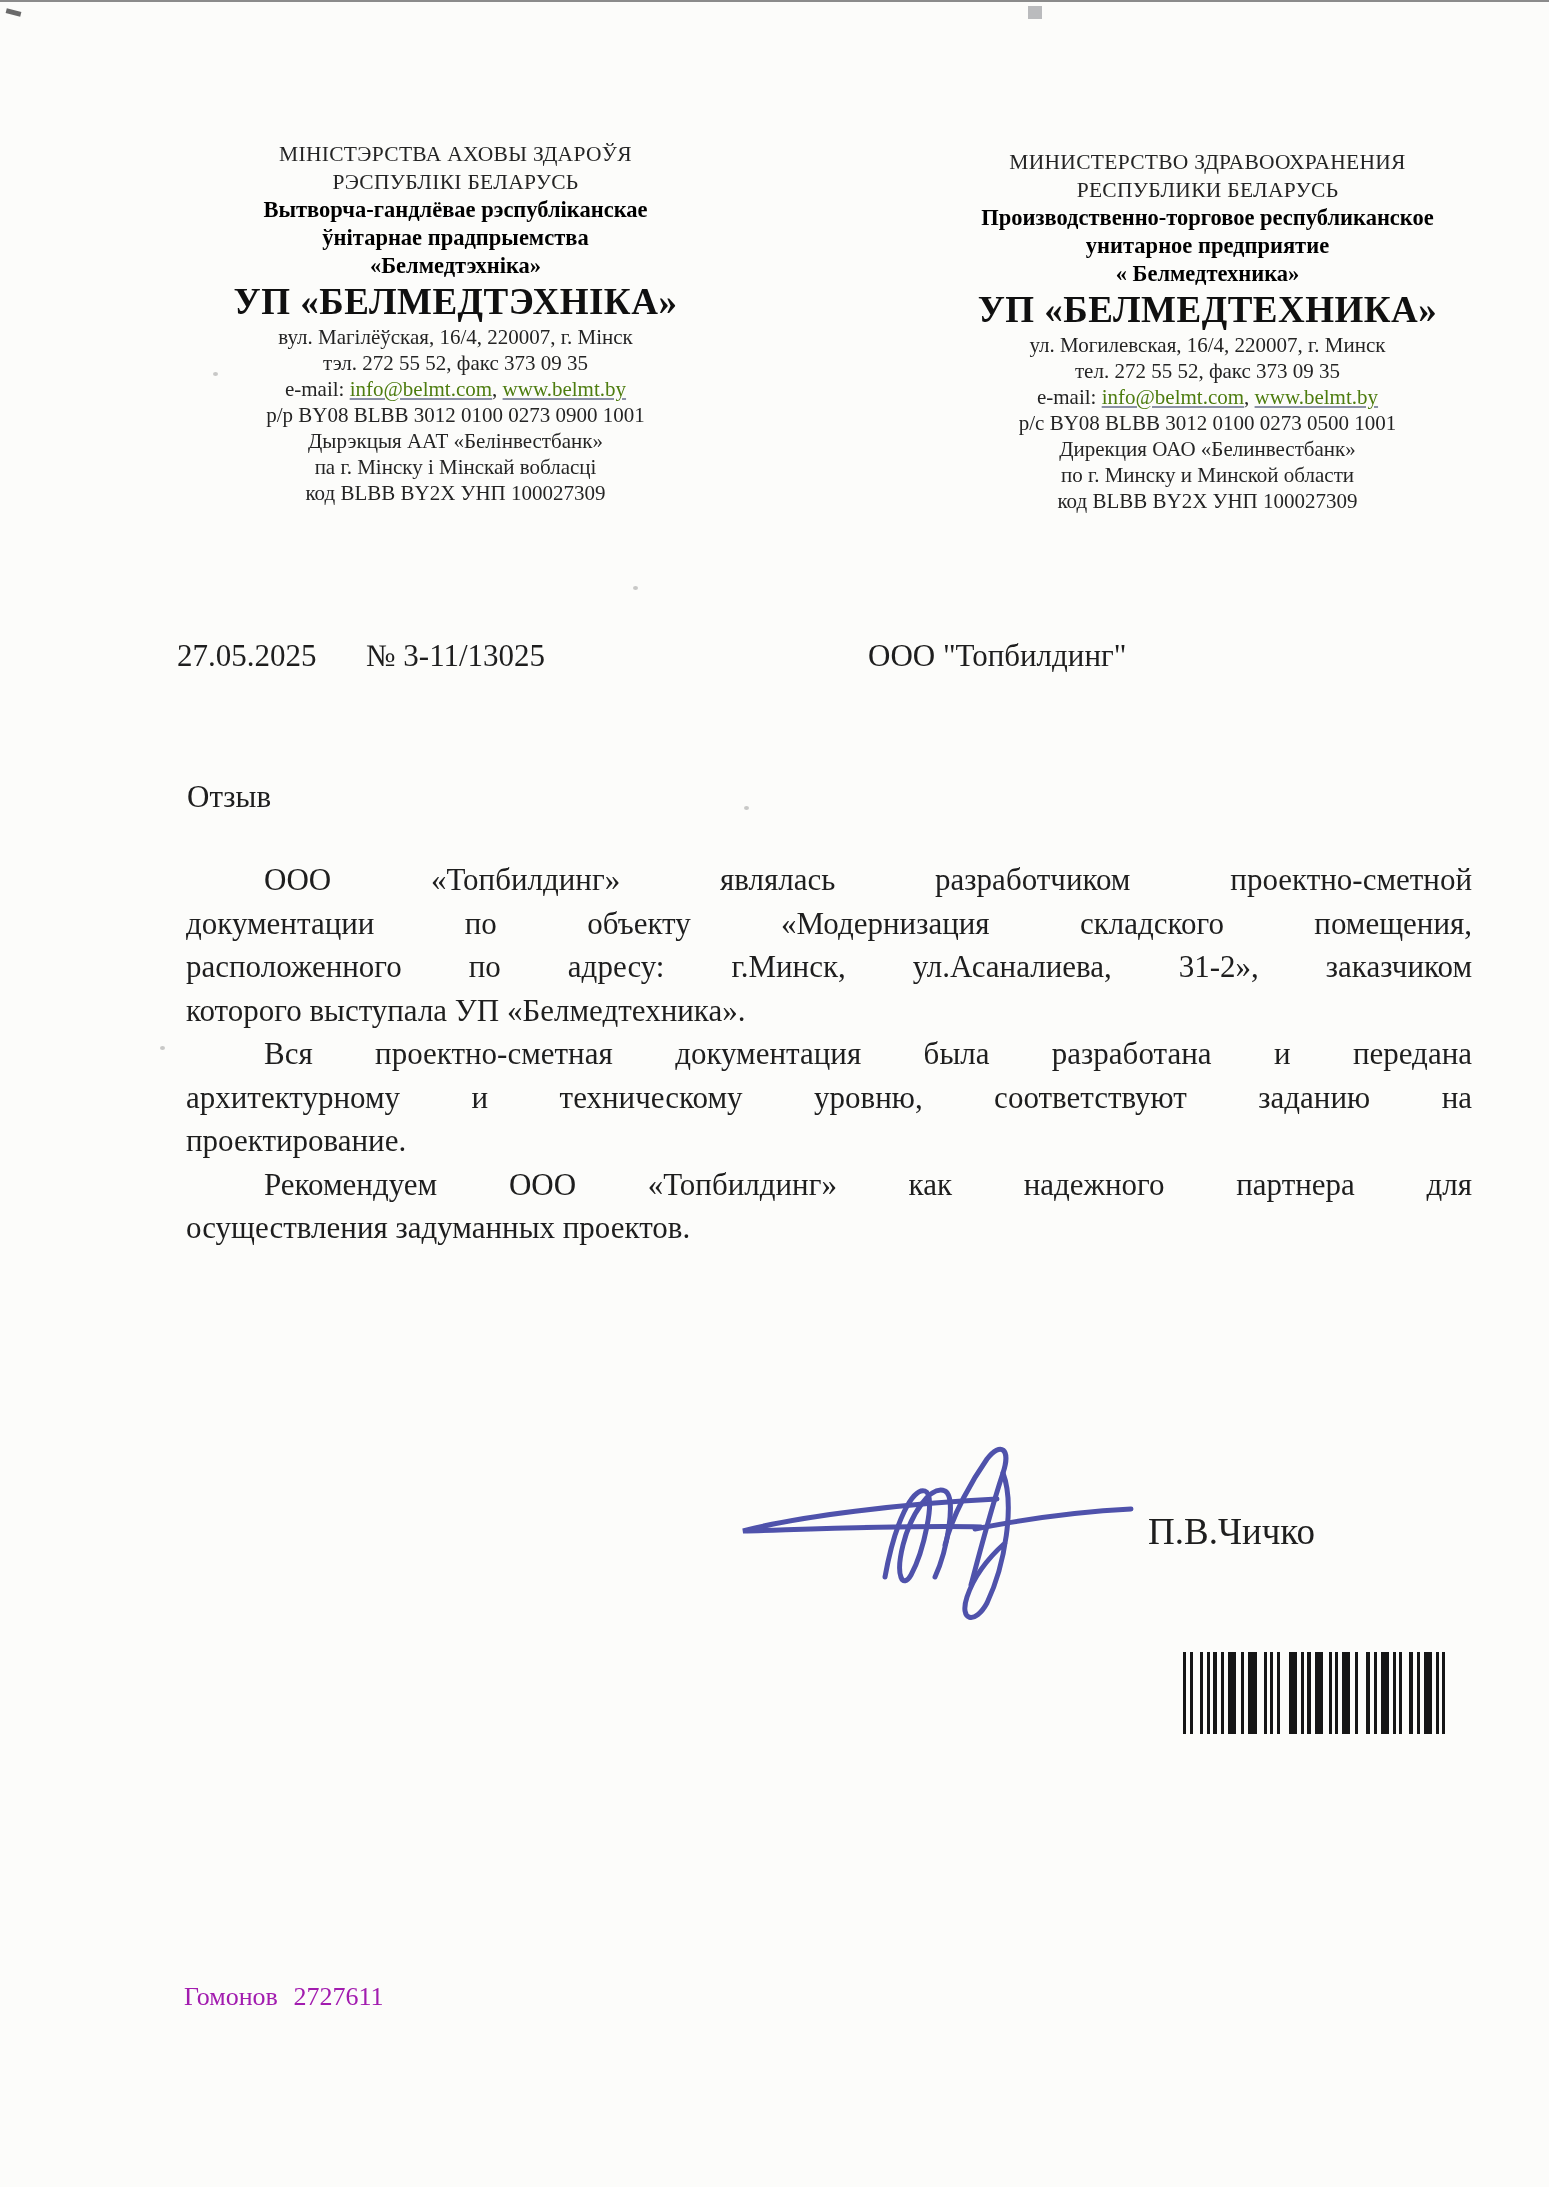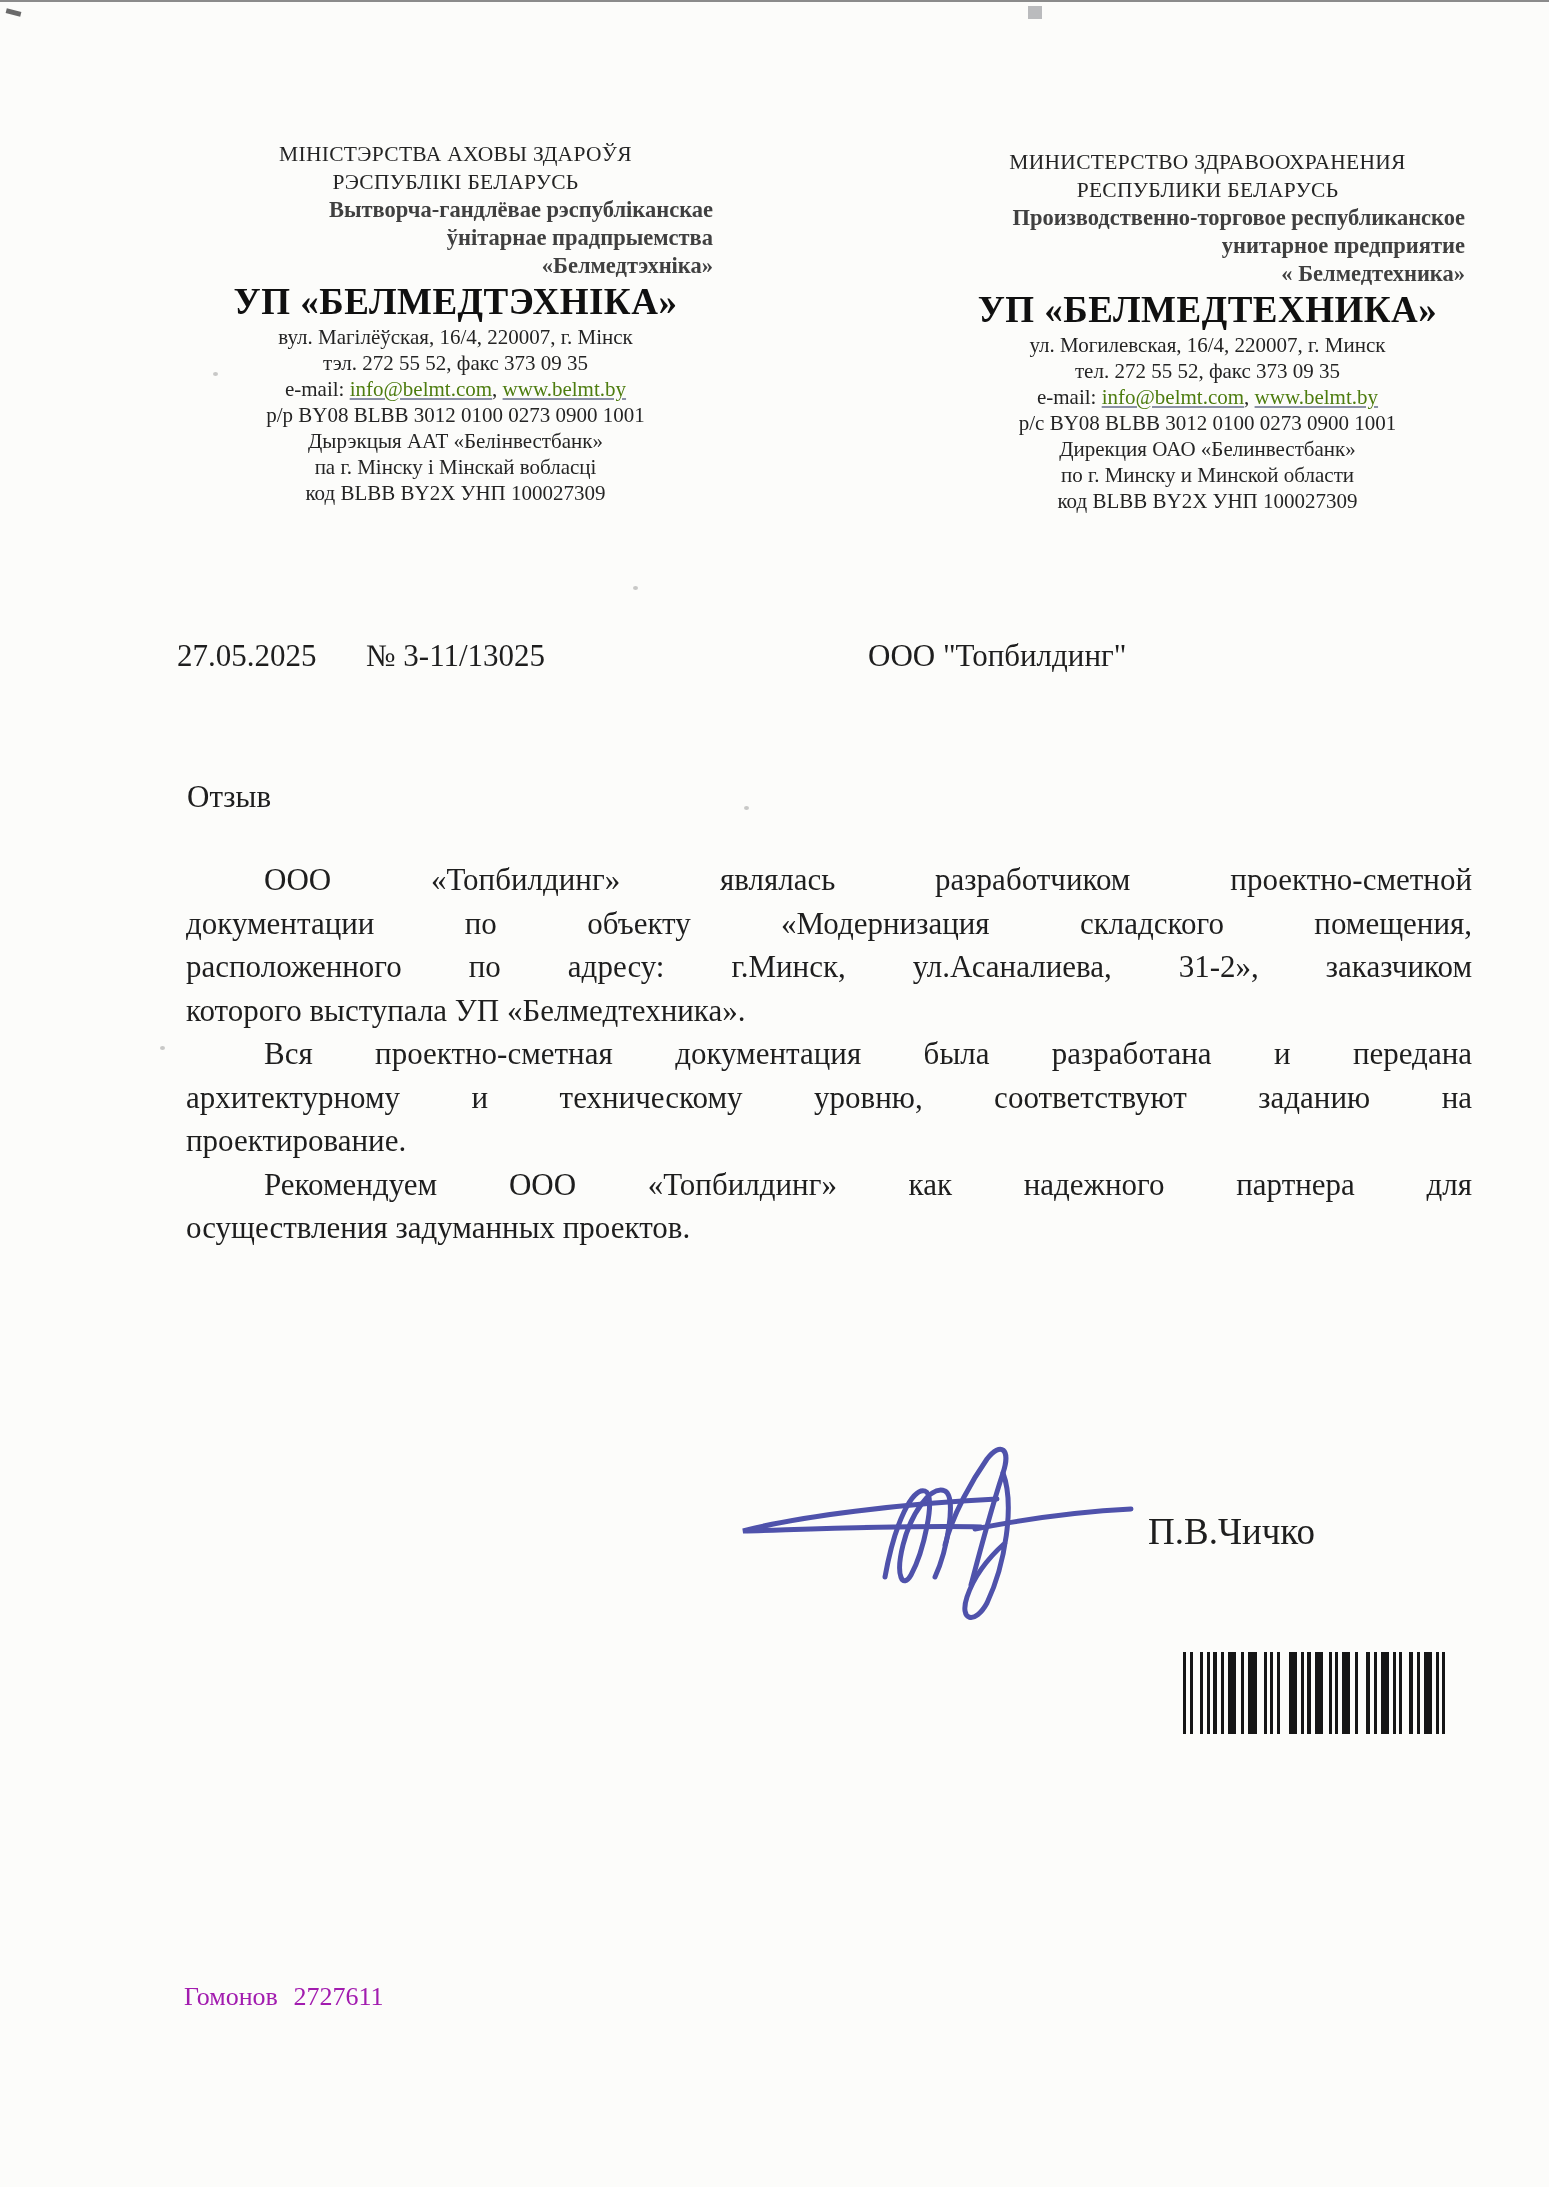--- a/index.html
+++ b/index.html
@@ -20,7 +20,7 @@
   .hdr-left  { left:198px; top:140px; width:515px; }
   .hdr-right { left:950px; top:148px; width:515px; }
   .hl  { font-size:21.5px; line-height:28px; letter-spacing:.3px; color:#242424; }
-  .hb  { font-weight:bold; font-size:22.5px; line-height:28px; color:#404040;text-align:right; }
+  .hb  { font-weight:bold; font-size:22.5px; line-height:28px; color:#000000; }
   .hco { font-weight:bold; font-size:37px; line-height:44px; letter-spacing:.5px; white-space:nowrap; color:#101010; }
   .hc  { font-size:21px; line-height:26px; color:#242424; }
   .hlink { color:#4d7c0f; text-decoration:underline; text-decoration-color:#8a90a5; }

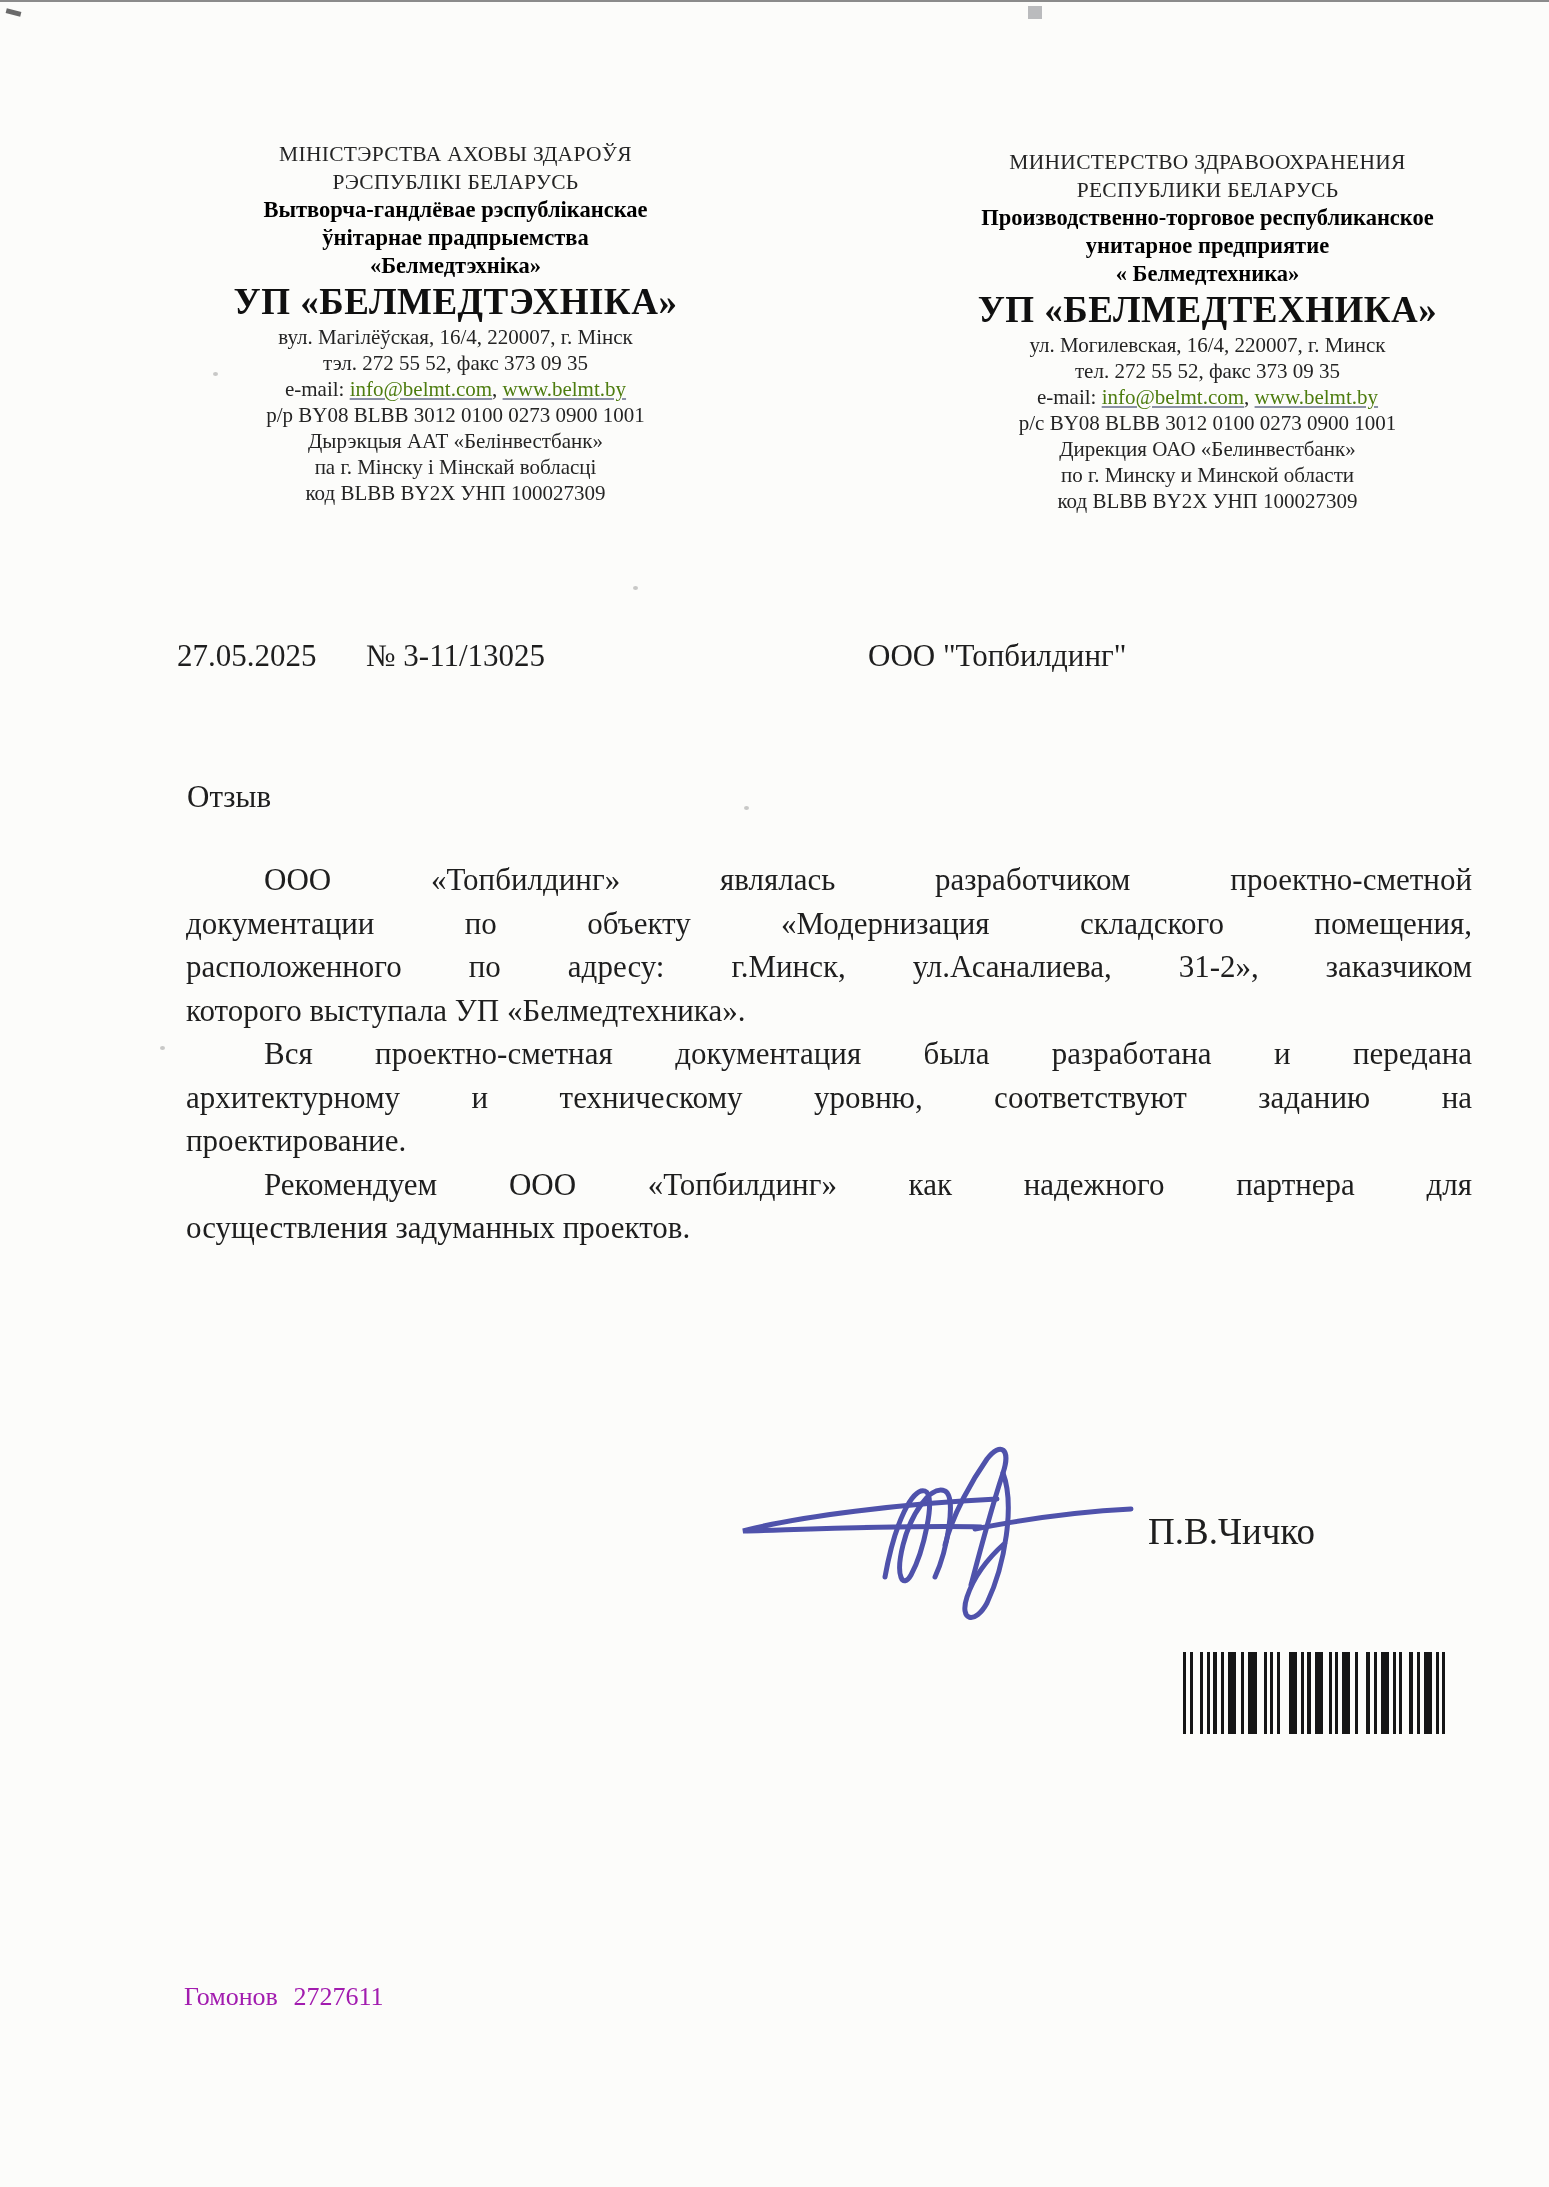--- a/index.html
+++ b/index.html
@@ -91,7 +91,7 @@
     <div class="hc">ул. Могилевская, 16/4, 220007, г. Минск</div>
     <div class="hc">тел. 272 55 52, факс 373 09 35</div>
     <div class="hc"><span>e-mail: </span><span class="hlink">info@belmt.com</span><span>, </span><span class="hlink">www.belmt.by</span></div>
-    <div class="hc">р/с BY08 BLBB 3012 0100 0273 0900 1001</div>
+    <div class="hc">р/с BY08 BLBB 3012 0100 0273 0500 1001</div>
     <div class="hc">Дирекция ОАО «Белинвестбанк»</div>
     <div class="hc">по г. Минску и Минской области</div>
     <div class="hc">код BLBB BY2X УНП 100027309</div>

